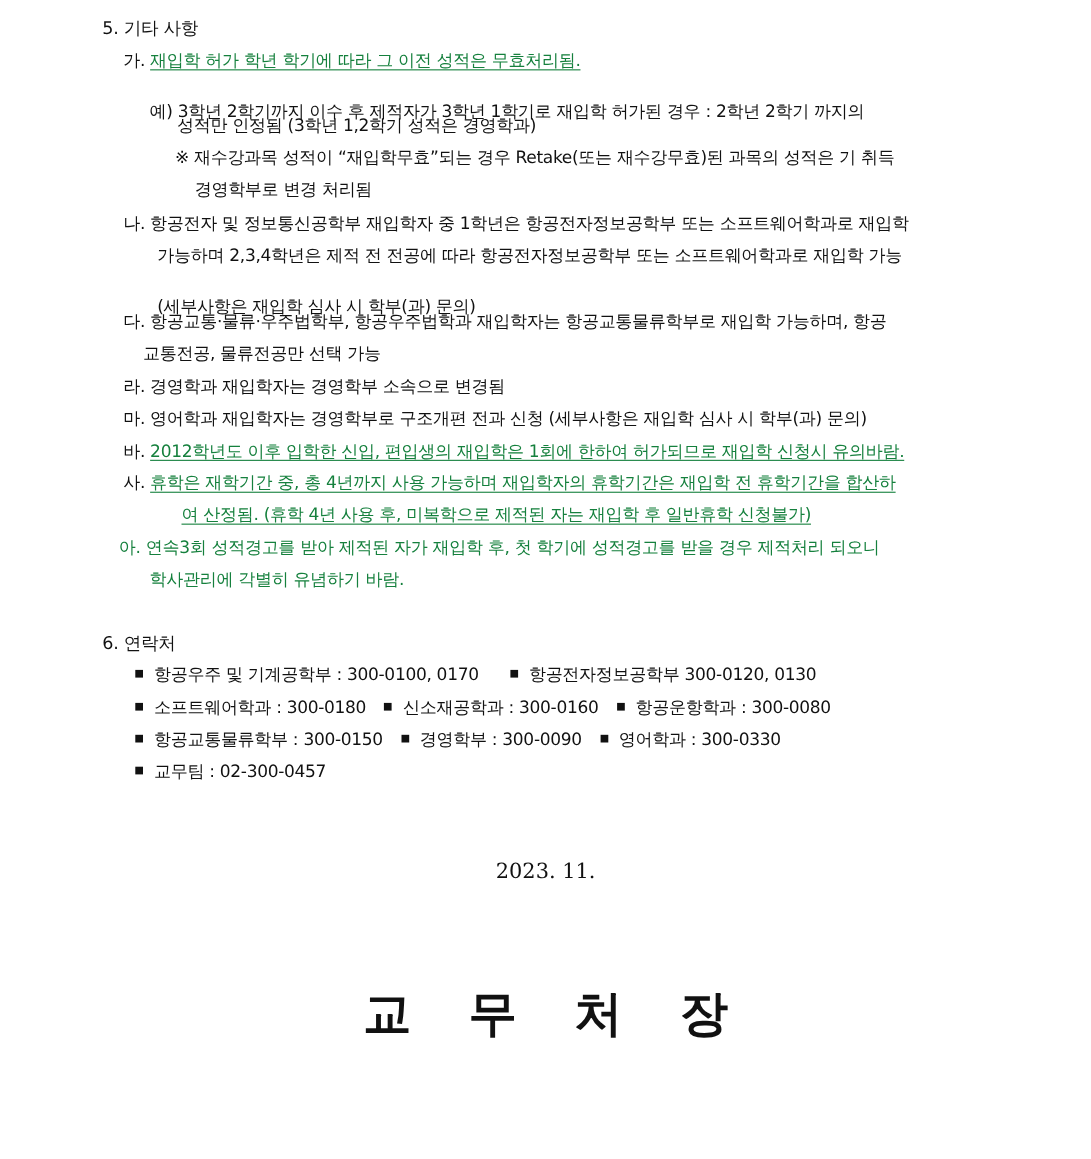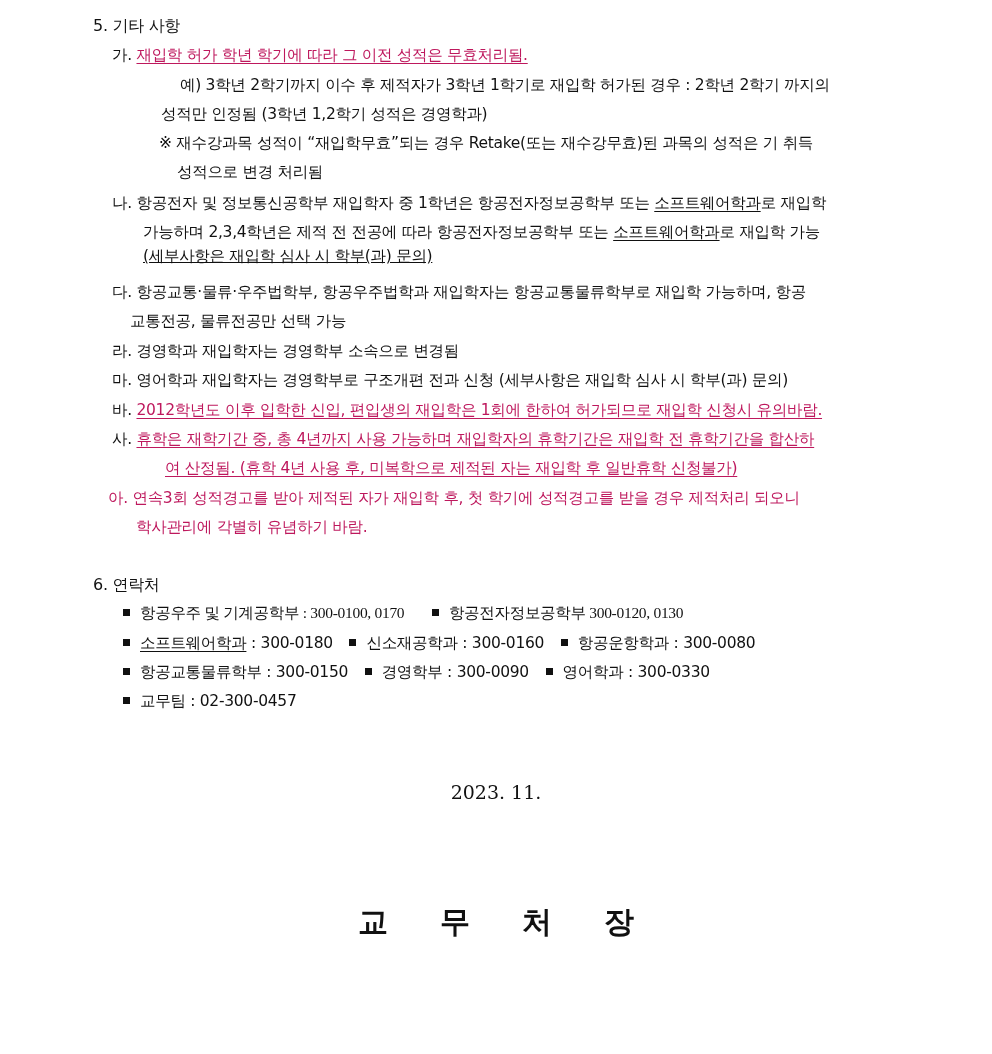--- a/index.html
+++ b/index.html
@@ -22,7 +22,7 @@
       line-height: 20px;
       letter-spacing: -0.3px;
     }
-    .blue { color: #be185d; }
+    .blue { color: #15803d; }
     .ul { text-decoration: underline; text-underline-offset: 3px; text-decoration-thickness: 1px; }
     .ul-black { text-decoration: underline; text-decoration-color: #111; text-underline-offset: 3px; }
     .heading { font-size: 16px; }

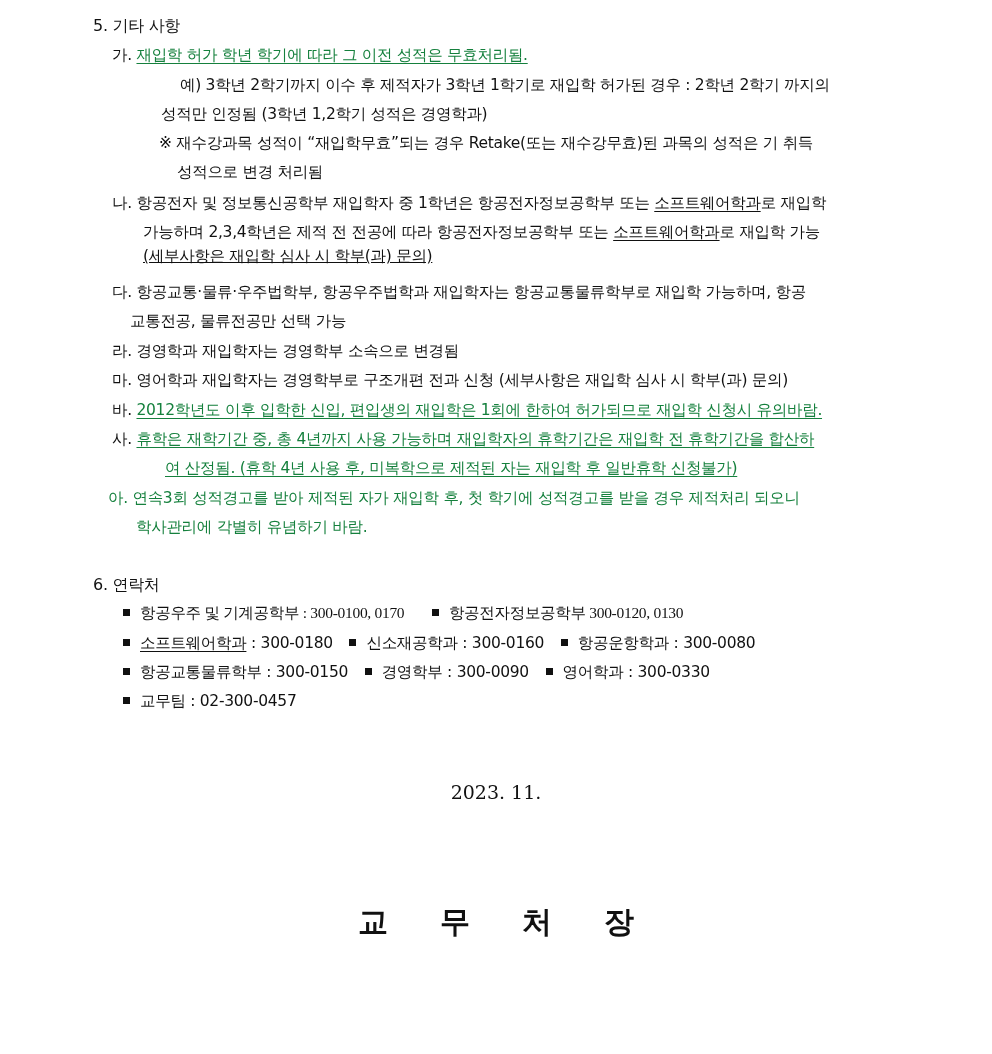--- a/index.html
+++ b/index.html
@@ -64,7 +64,7 @@
   <span class="blue ul">재입학 허가 학년 학기에 따라 그 이전 성적은 무효처리됨.</span>
 </div>
 
-<div class="line" style="left:136px; top:75px;margin-left:44px;">예) 3학년 2학기까지 이수 후 제적자가 3학년 1학기로 재입학 허가된 경우 : 2학년 2학기 까지의</div>
+<div class="line" style="left:136px; top:91px;">예) 3학년 2학기까지 이수 후 제적자가 3학년 1학기로 재입학 허가된 경우 : 2학년 2학기 까지의</div>
 <div class="line" style="left:161px; top:104px;">성적만 인정됨 (3학년 1,2학기 성적은 경영학과)</div>
 <div class="line" style="left:159px; top:133px;">※ 재수강과목 성적이 “재입학무효”되는 경우 Retake(또는 재수강무효)된 과목의 성적은 기 취득</div>
 <div class="line" style="left:177px; top:162px;">성적으로 변경 처리됨</div>

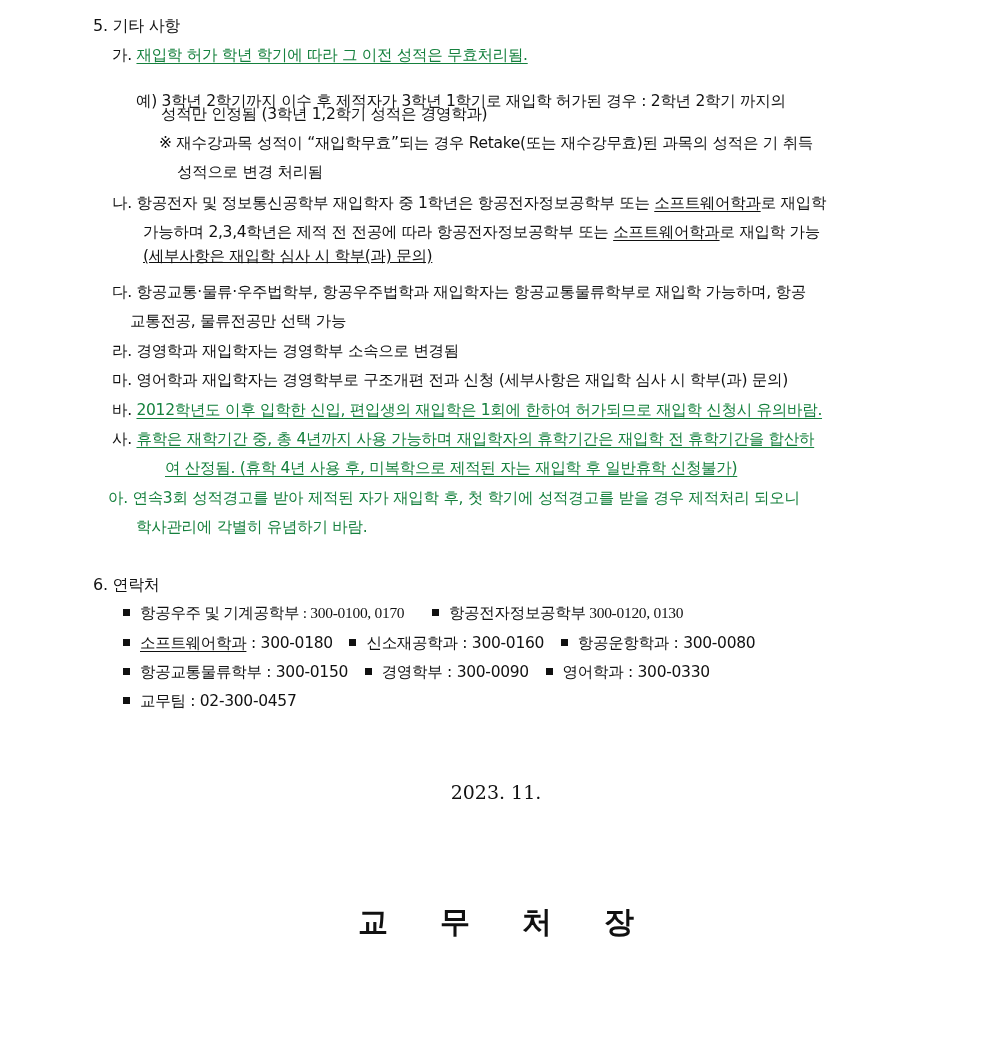--- a/index.html
+++ b/index.html
@@ -67,7 +67,7 @@
 <div class="line" style="left:136px; top:91px;">예) 3학년 2학기까지 이수 후 제적자가 3학년 1학기로 재입학 허가된 경우 : 2학년 2학기 까지의</div>
 <div class="line" style="left:161px; top:104px;">성적만 인정됨 (3학년 1,2학기 성적은 경영학과)</div>
 <div class="line" style="left:159px; top:133px;">※ 재수강과목 성적이 “재입학무효”되는 경우 Retake(또는 재수강무효)된 과목의 성적은 기 취득</div>
-<div class="line" style="left:177px; top:162px;">성적으로 변경 처리됨</div>
+<div class="line" style="left:177px; top:162px;">경영학부로 변경 처리됨</div>
 
 <div class="line" style="left:112px; top:193px;">
   <span>나.</span>

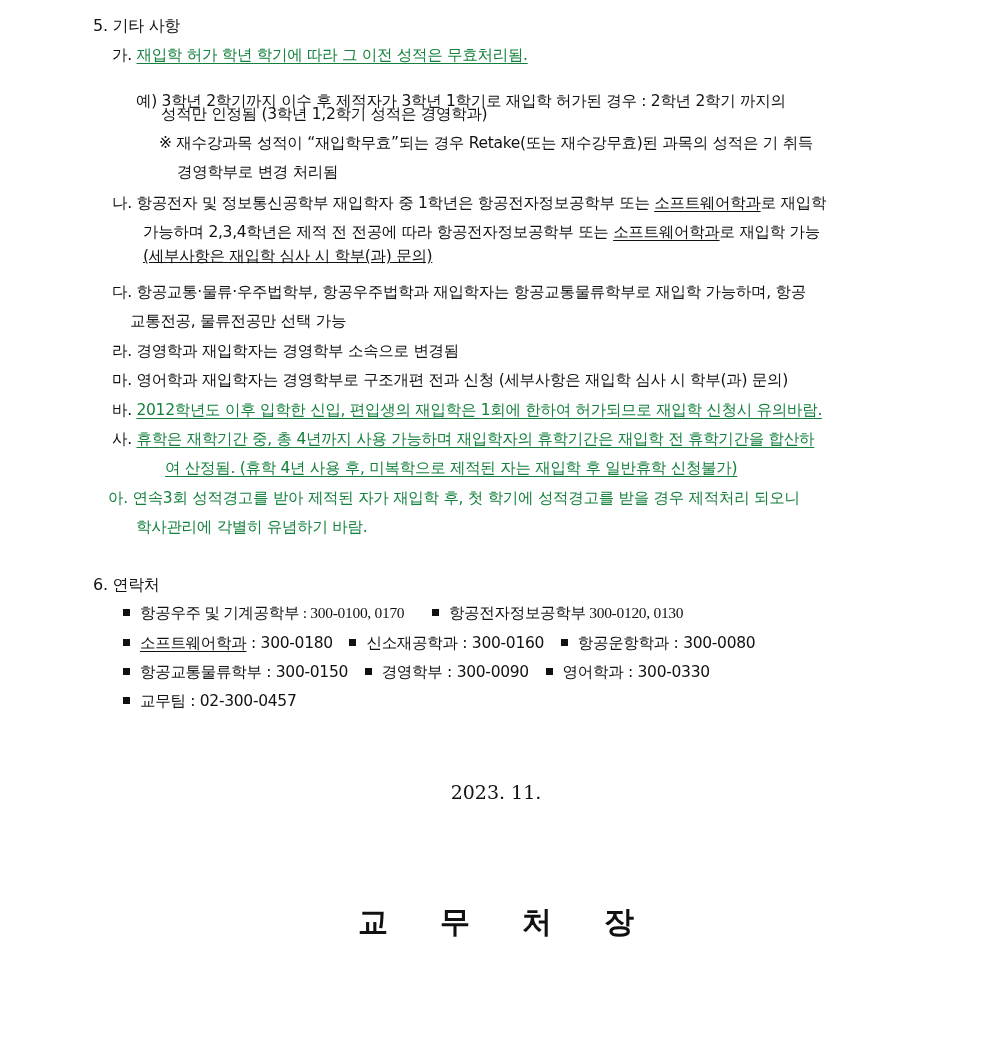--- a/index.html
+++ b/index.html
@@ -24,7 +24,7 @@
     }
     .blue { color: #15803d; }
     .ul { text-decoration: underline; text-underline-offset: 3px; text-decoration-thickness: 1px; }
-    .ul-black { text-decoration: underline; text-decoration-color: #111; text-underline-offset: 3px; }
+    .ul-black { text-decoration-color: #111; text-underline-offset: 3px; }
     .heading { font-size: 16px; }
     .bullet {
       display: inline-block;

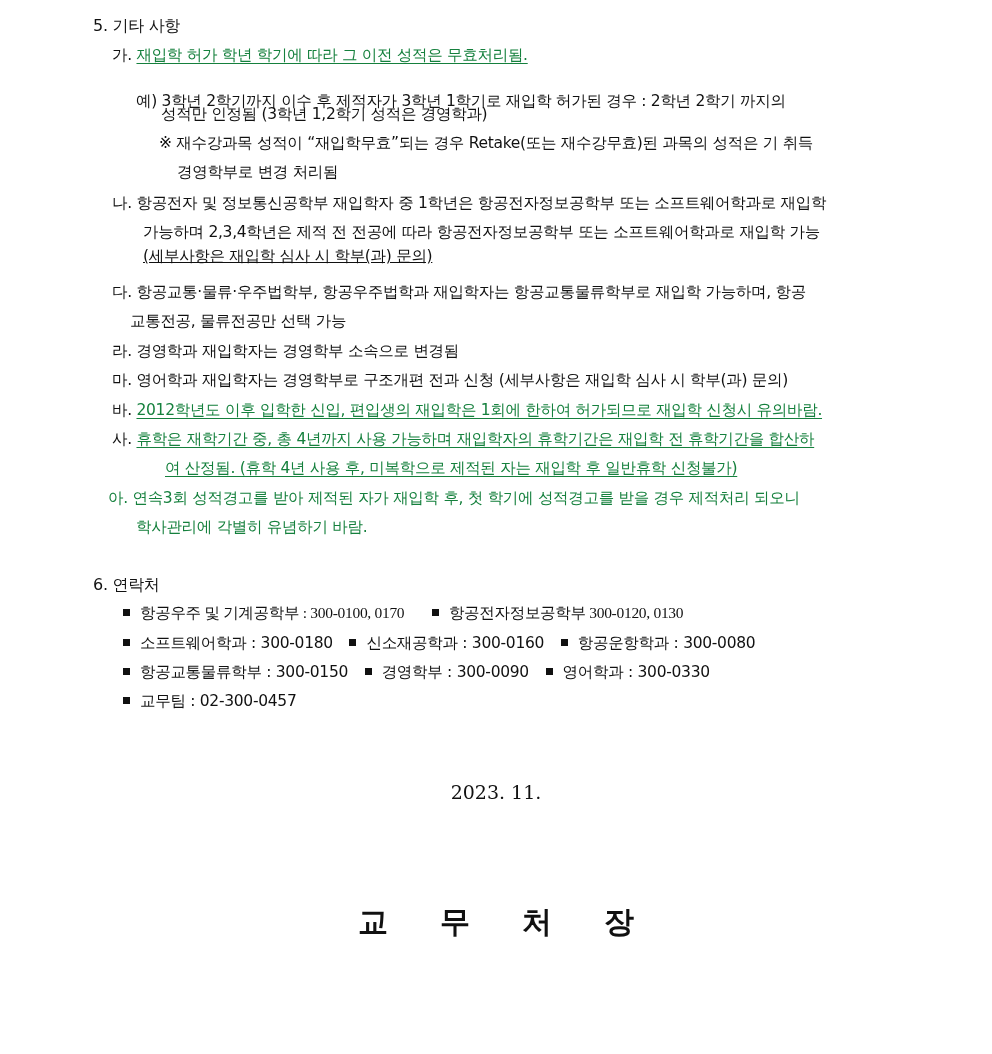--- a/index.html
+++ b/index.html
@@ -76,7 +76,7 @@
 <div class="line" style="left:143px; top:222px;">
   <span>가능하며 2,3,4학년은 제적 전 전공에 따라 항공전자정보공학부 또는 </span><span class="ul-black">소프트웨어학과</span><span>로 재입학 가능</span>
 </div>
-<div class="line" style="left:143px; top:246px;text-decoration:underline;">(세부사항은 재입학 심사 시 학부(과) 문의)</div>
+<div class="line" style="left:143px; top:269px;">(세부사항은 재입학 심사 시 학부(과) 문의)</div>
 
 <div class="line" style="left:112px; top:282px;">
   <span>다.</span>

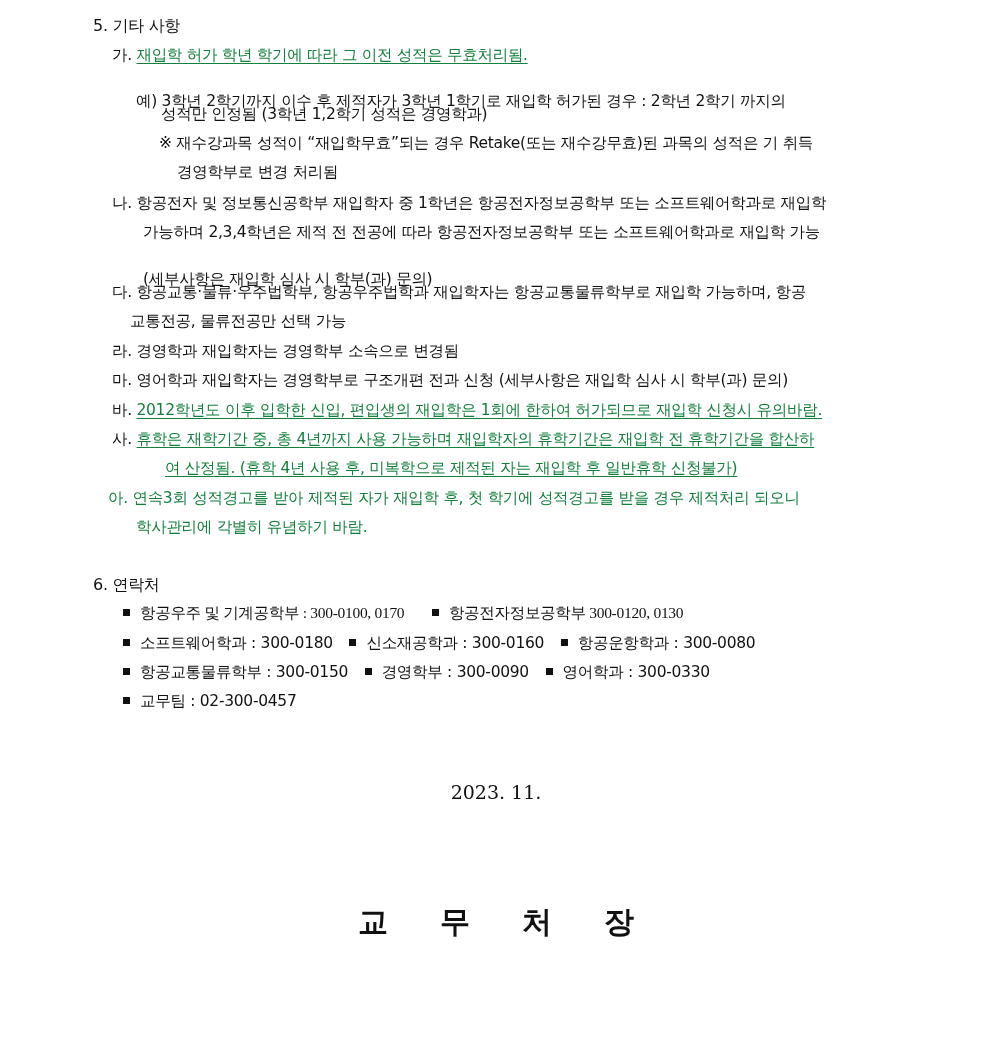--- a/index.html
+++ b/index.html
@@ -113,7 +113,7 @@
 
 <div class="line heading" style="left:93px; top:575px;">6. 연락처</div>
 
-<div class="line" style="left:123px; top:603px;font-family:Liberation Serif, serif;">
+<div class="line" style="left:123px; top:603px;">
   <span><span class="bullet"></span><span>항공우주 및 기계공학부</span><span> : </span><span>300-0100, 0170</span></span><span class="gap"></span><span class="gap"></span>
   <span><span class="bullet"></span><span>항공전자정보공학부</span><span> </span><span>300-0120, 0130</span></span>
 </div>

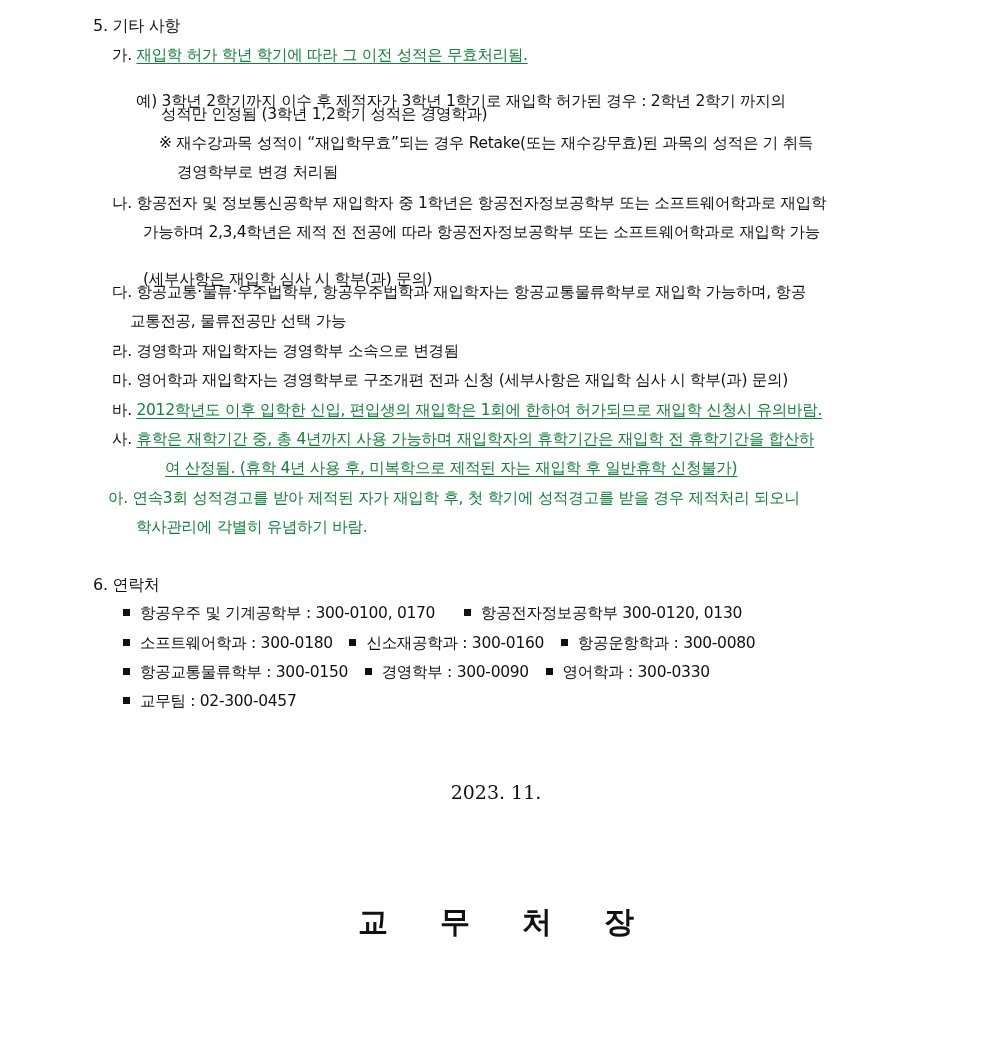--- a/index.html
+++ b/index.html
@@ -48,7 +48,7 @@
       left: 0; width: 992px;
       top: 900px;
       text-align: center;
-      font-size: 30px;
+      font-size: 44px;
       font-weight: bold;
       line-height: 44px;
     }

